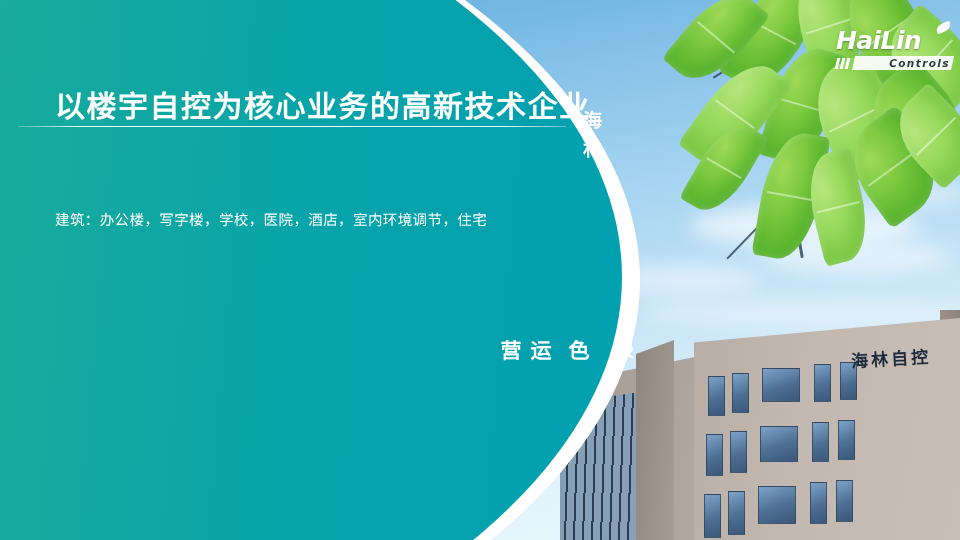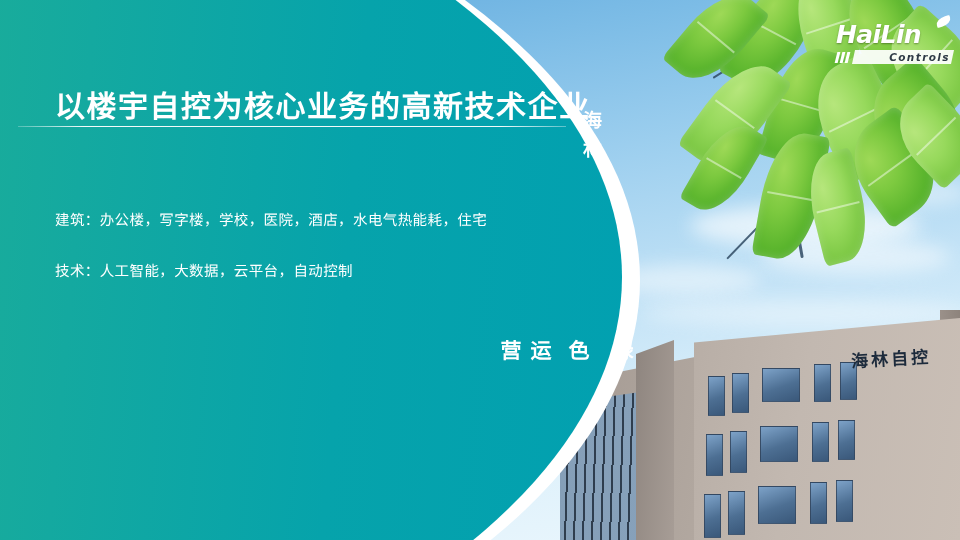--- a/index.html
+++ b/index.html
@@ -212,7 +212,7 @@
   
   .logo {
     position: absolute;
-    left: 836px; top: 22px;
+    left: 836px; top: 28px;
     width: 118px;
   }
   .logo-word {

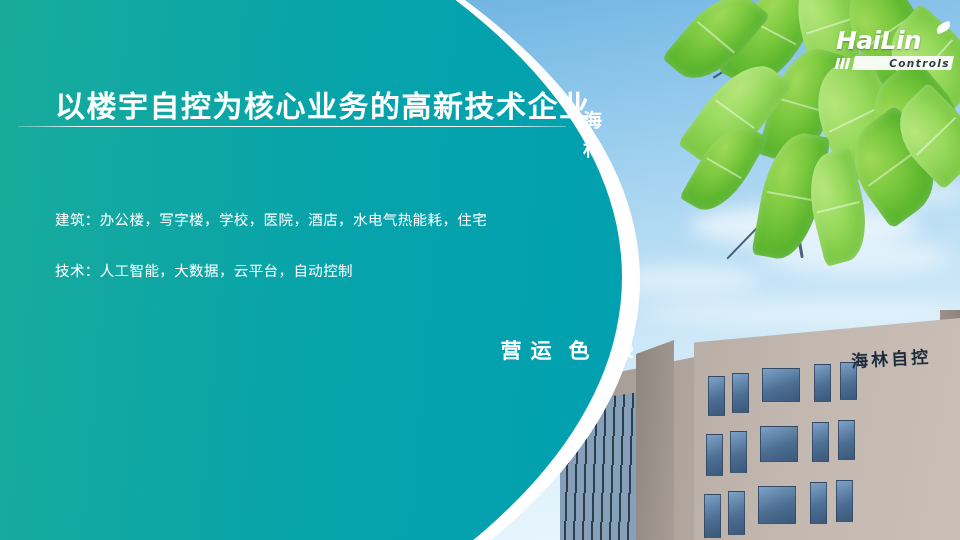--- a/index.html
+++ b/index.html
@@ -331,7 +331,7 @@
   <div class="rule"></div>
 
   <div class="bullets">
-    <div class="bline">建筑：办公楼，写字楼，学校，医院，酒店，水电气热能耗，住宅</div>
+    <div class="bline">建筑：办公楼，写字楼，学校，医院，酒店，室内环境调节，住宅</div>
     <div class="bline">技术：人工智能，大数据，云平台，自动控制</div>
   </div>
 

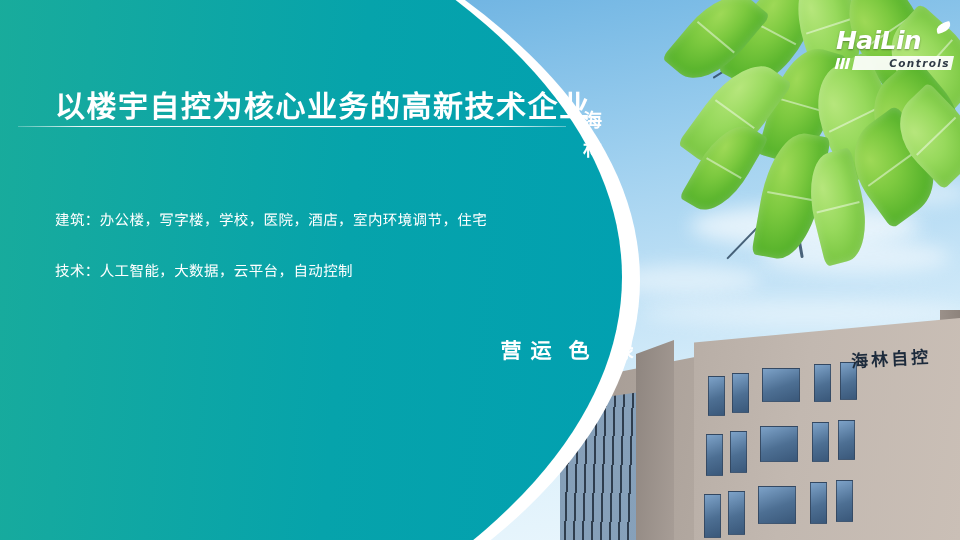--- a/index.html
+++ b/index.html
@@ -332,7 +332,6 @@
 
   <div class="bullets">
     <div class="bline">建筑：办公楼，写字楼，学校，医院，酒店，室内环境调节，住宅</div>
-    <div class="bline">技术：人工智能，大数据，云平台，自动控制</div>
   </div>
 
   <div class="vtext hailin">海林</div>

